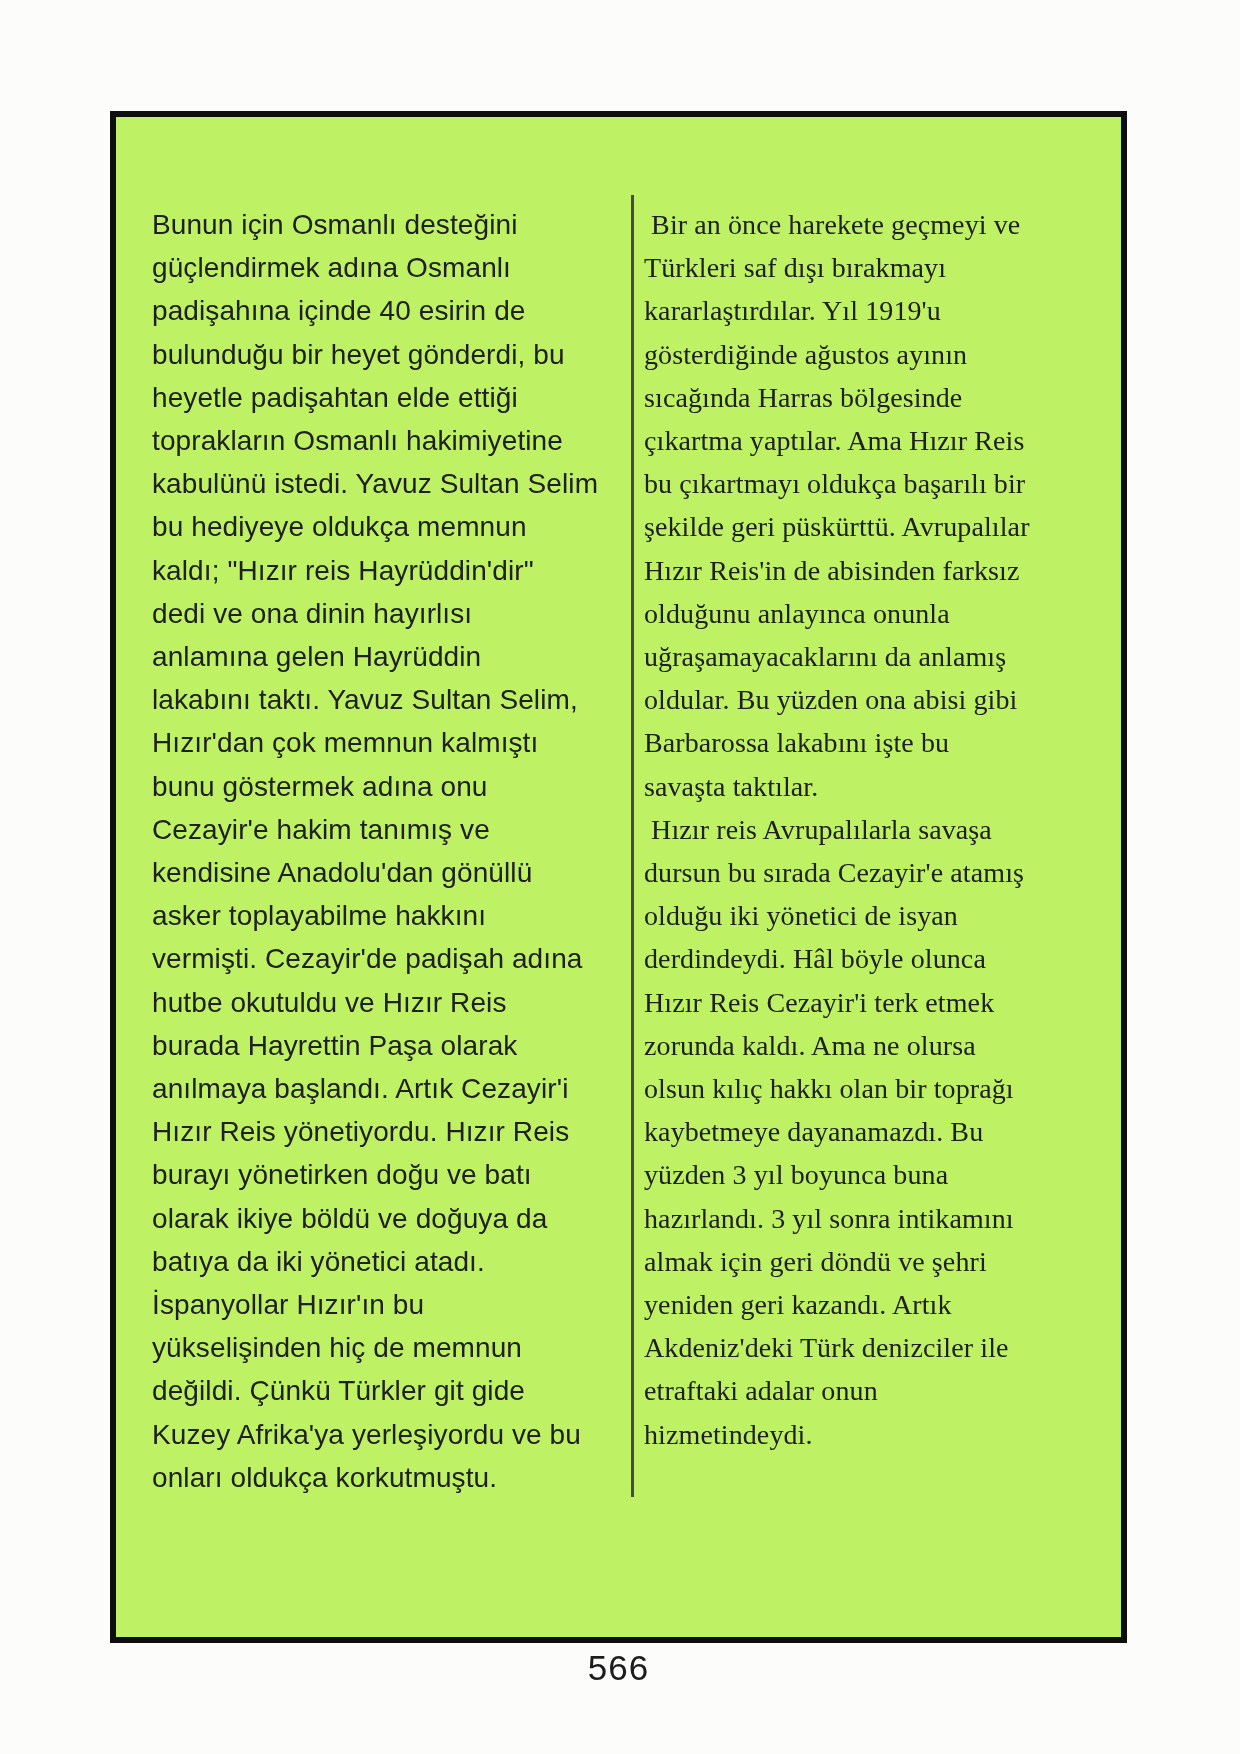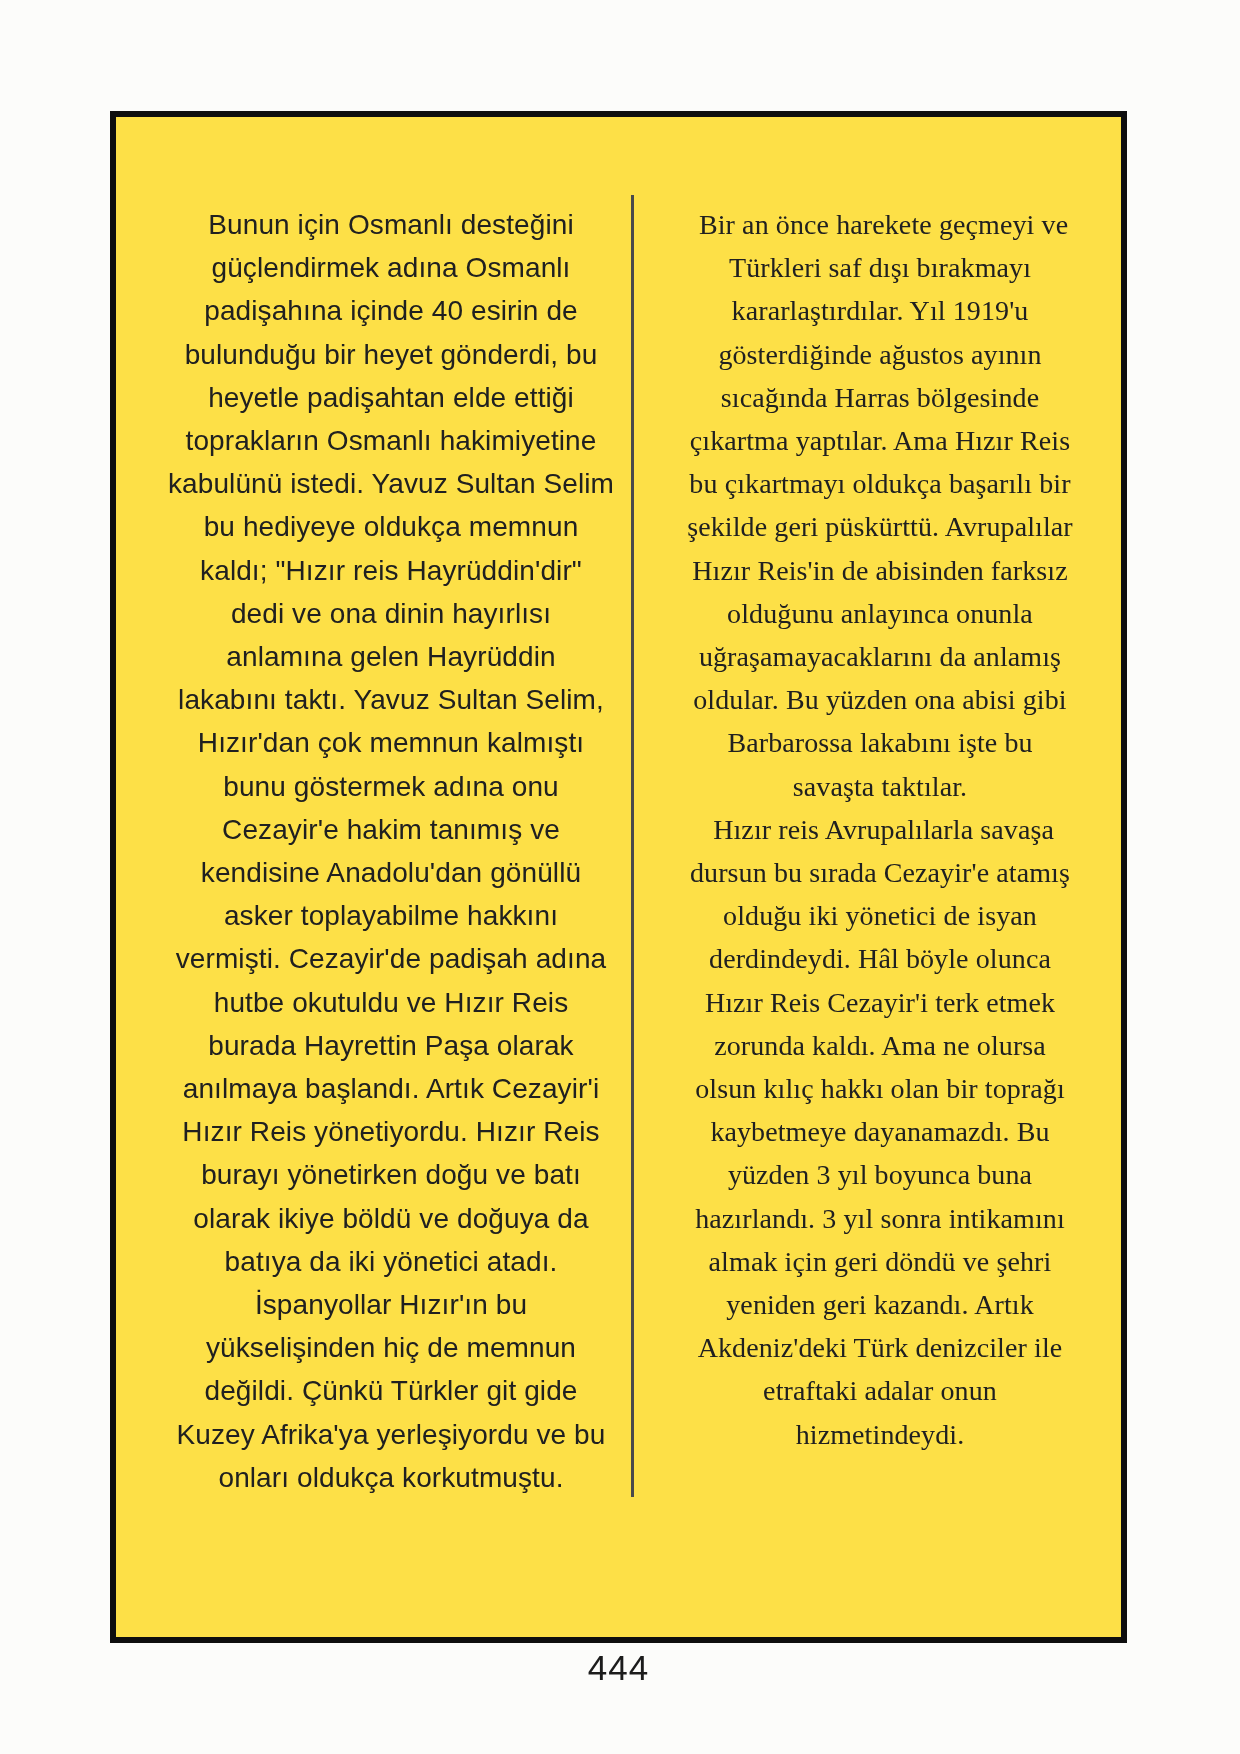--- a/index.html
+++ b/index.html
@@ -22,8 +22,7 @@
     width: 1005px;
     height: 1520px;
     border: 6px solid #0e0e0e;
-    background: #fde047;
-    text-align: center;
+    background: #bef264;
   }
   .col {
     position: absolute;

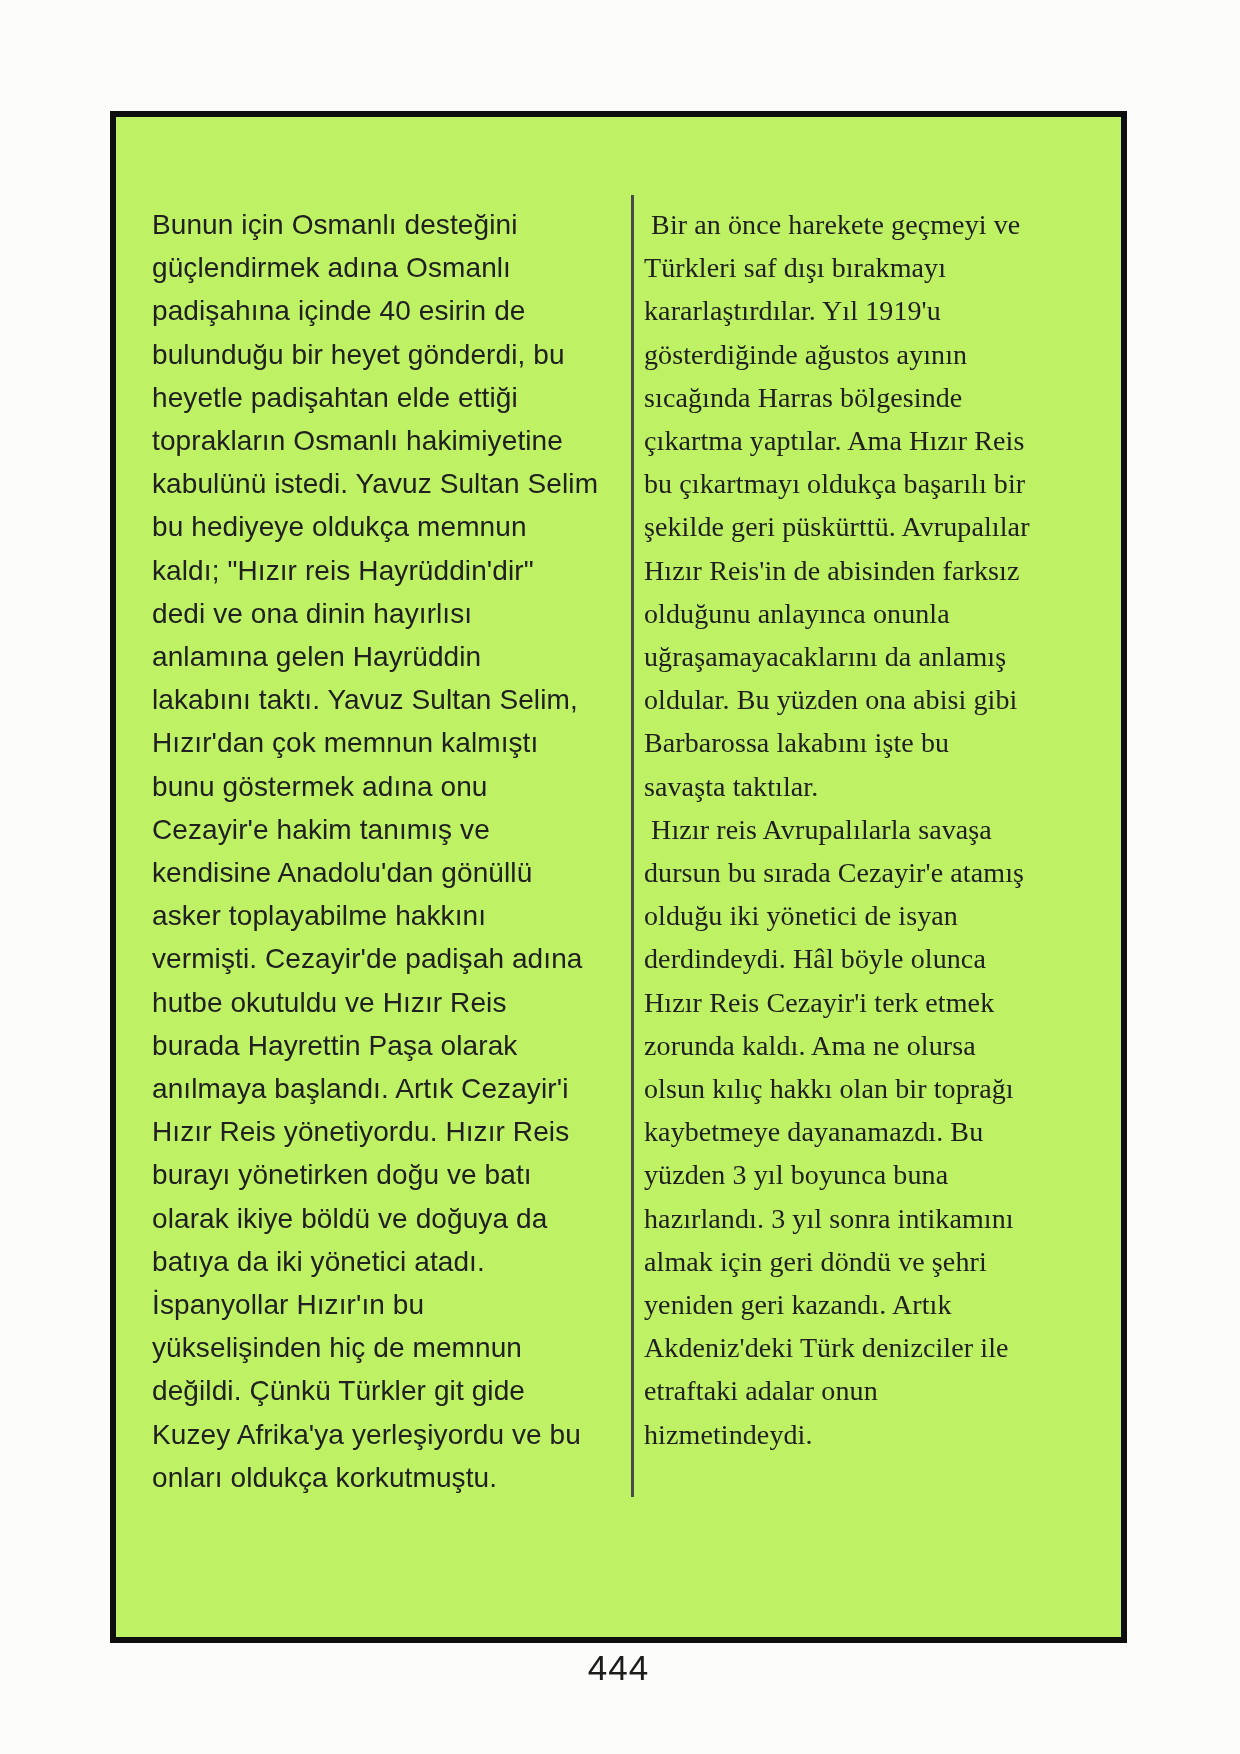--- a/index.html
+++ b/index.html
@@ -127,6 +127,6 @@
 hizmetindeydi.</div>
 </div>
 
-<div class="page-number">444</div>
+<div class="page-number">566</div>
 
 </body></html>

